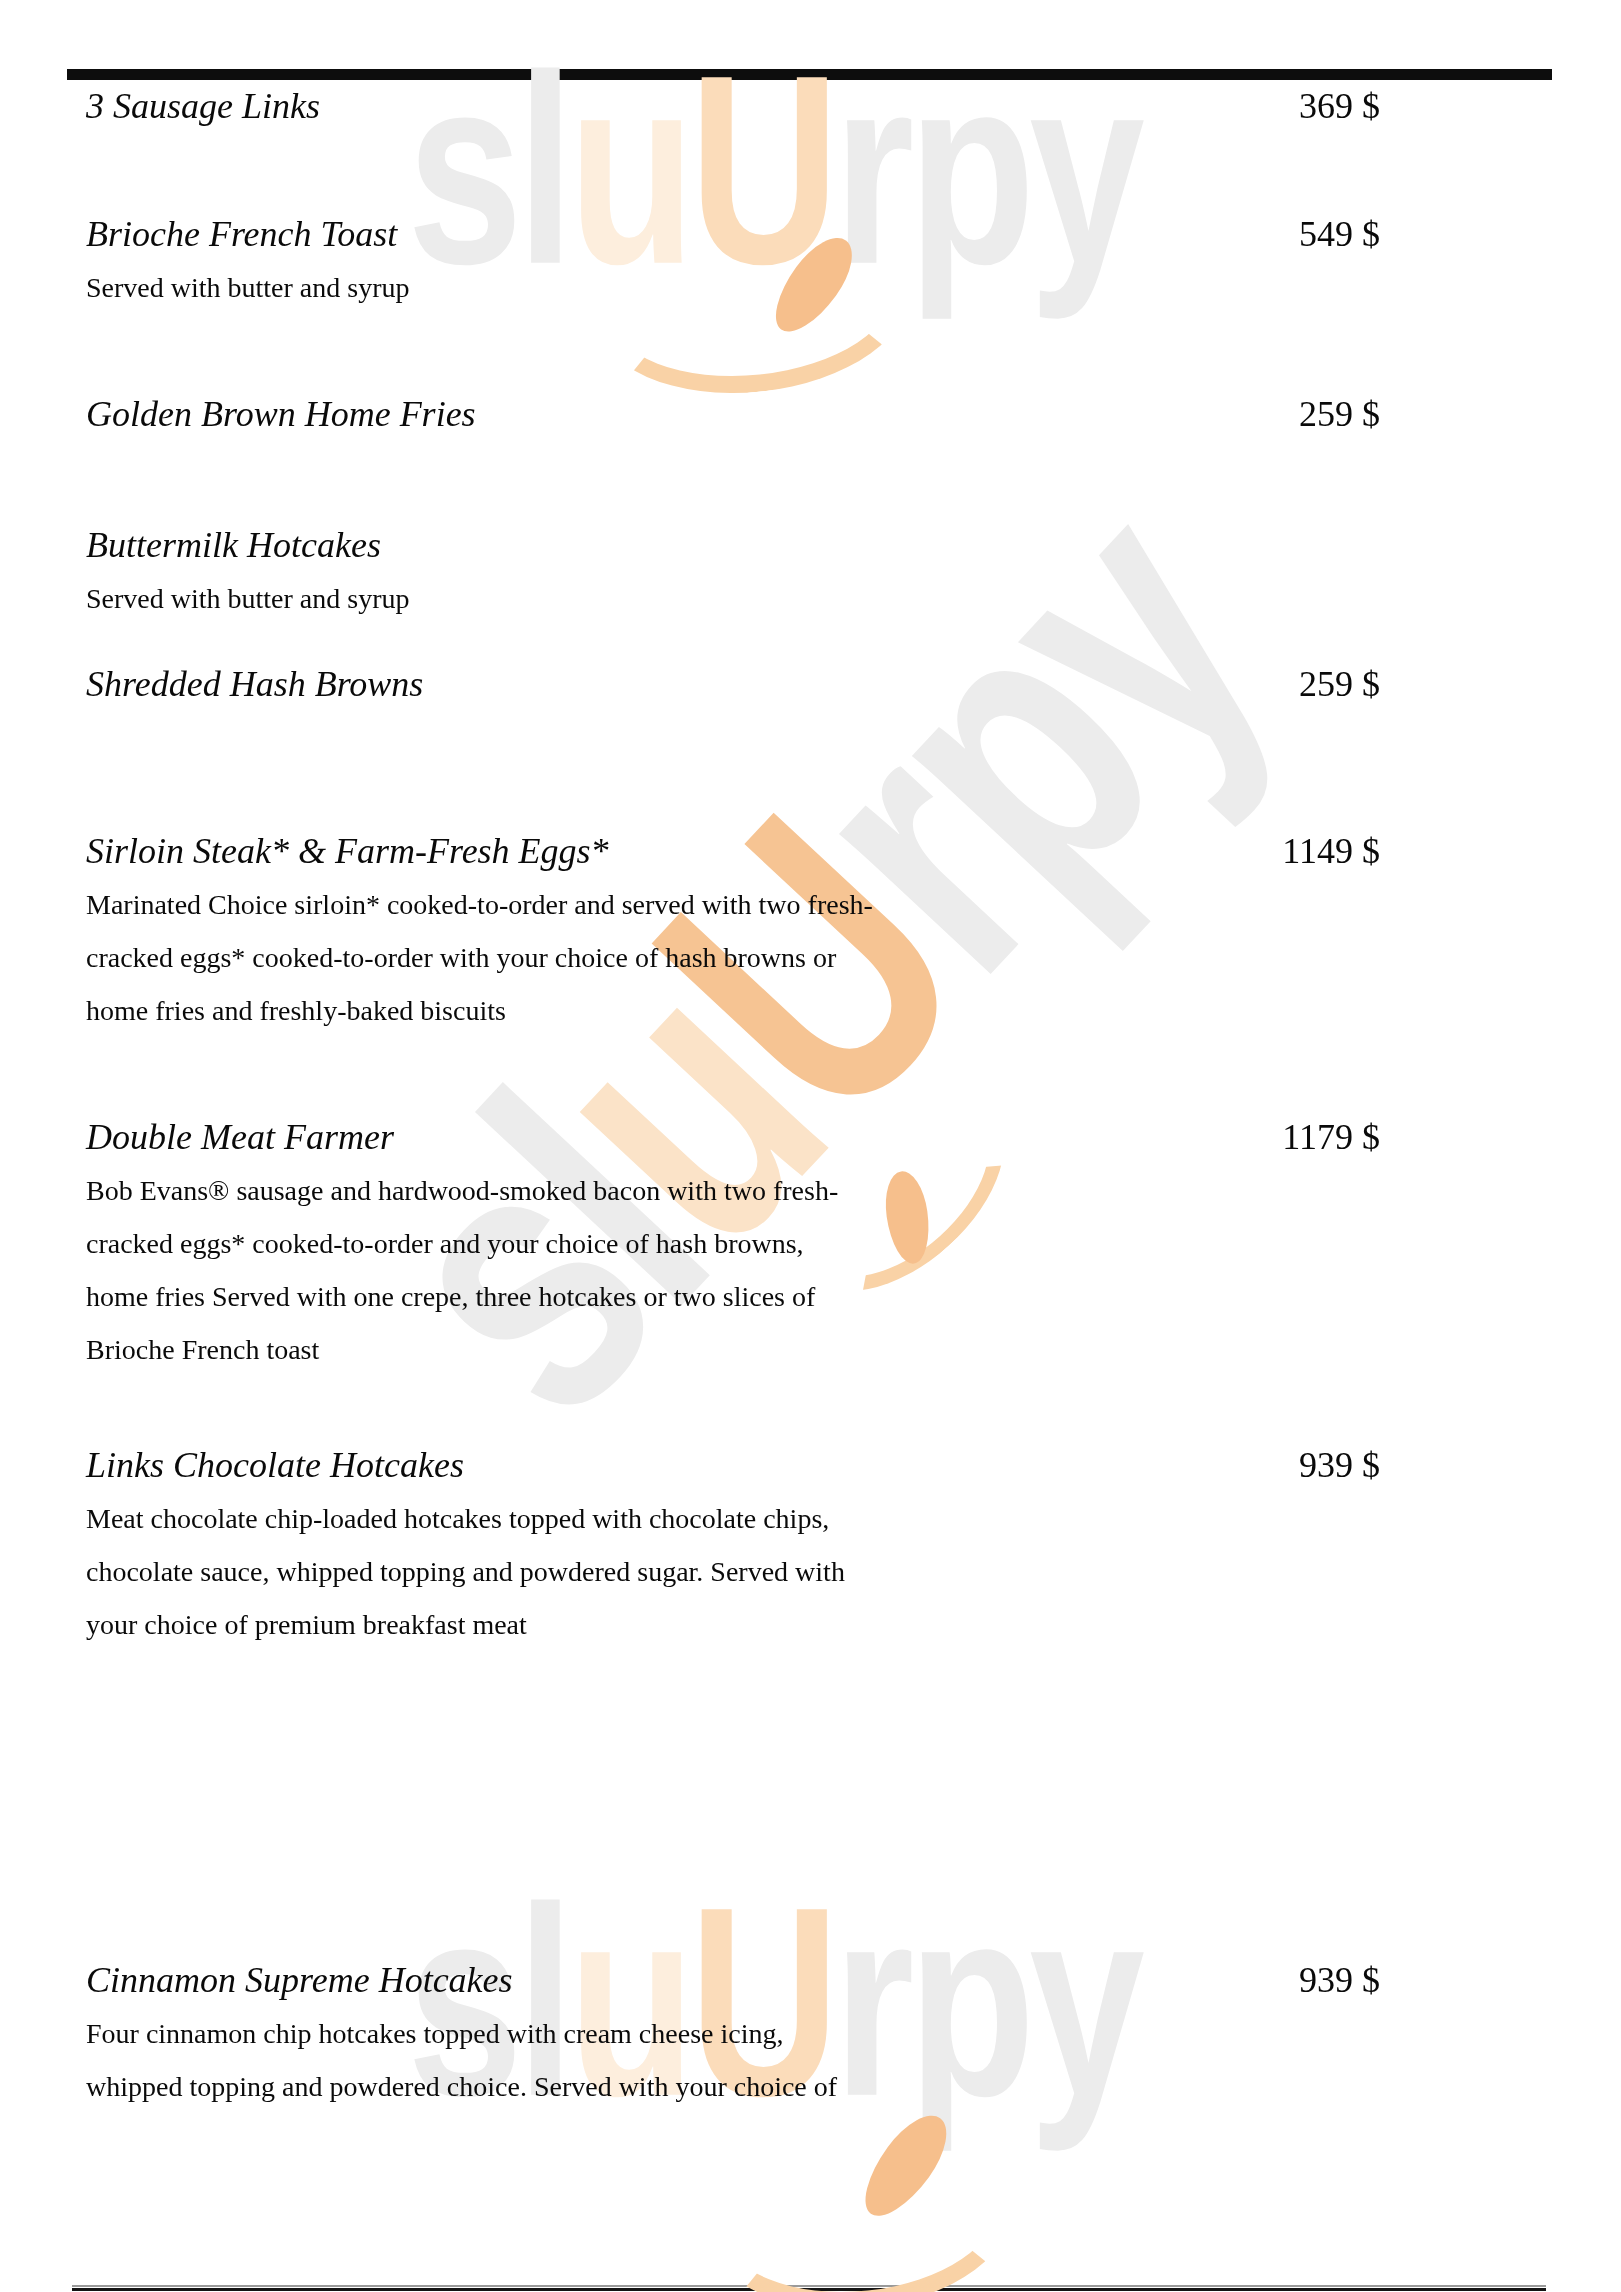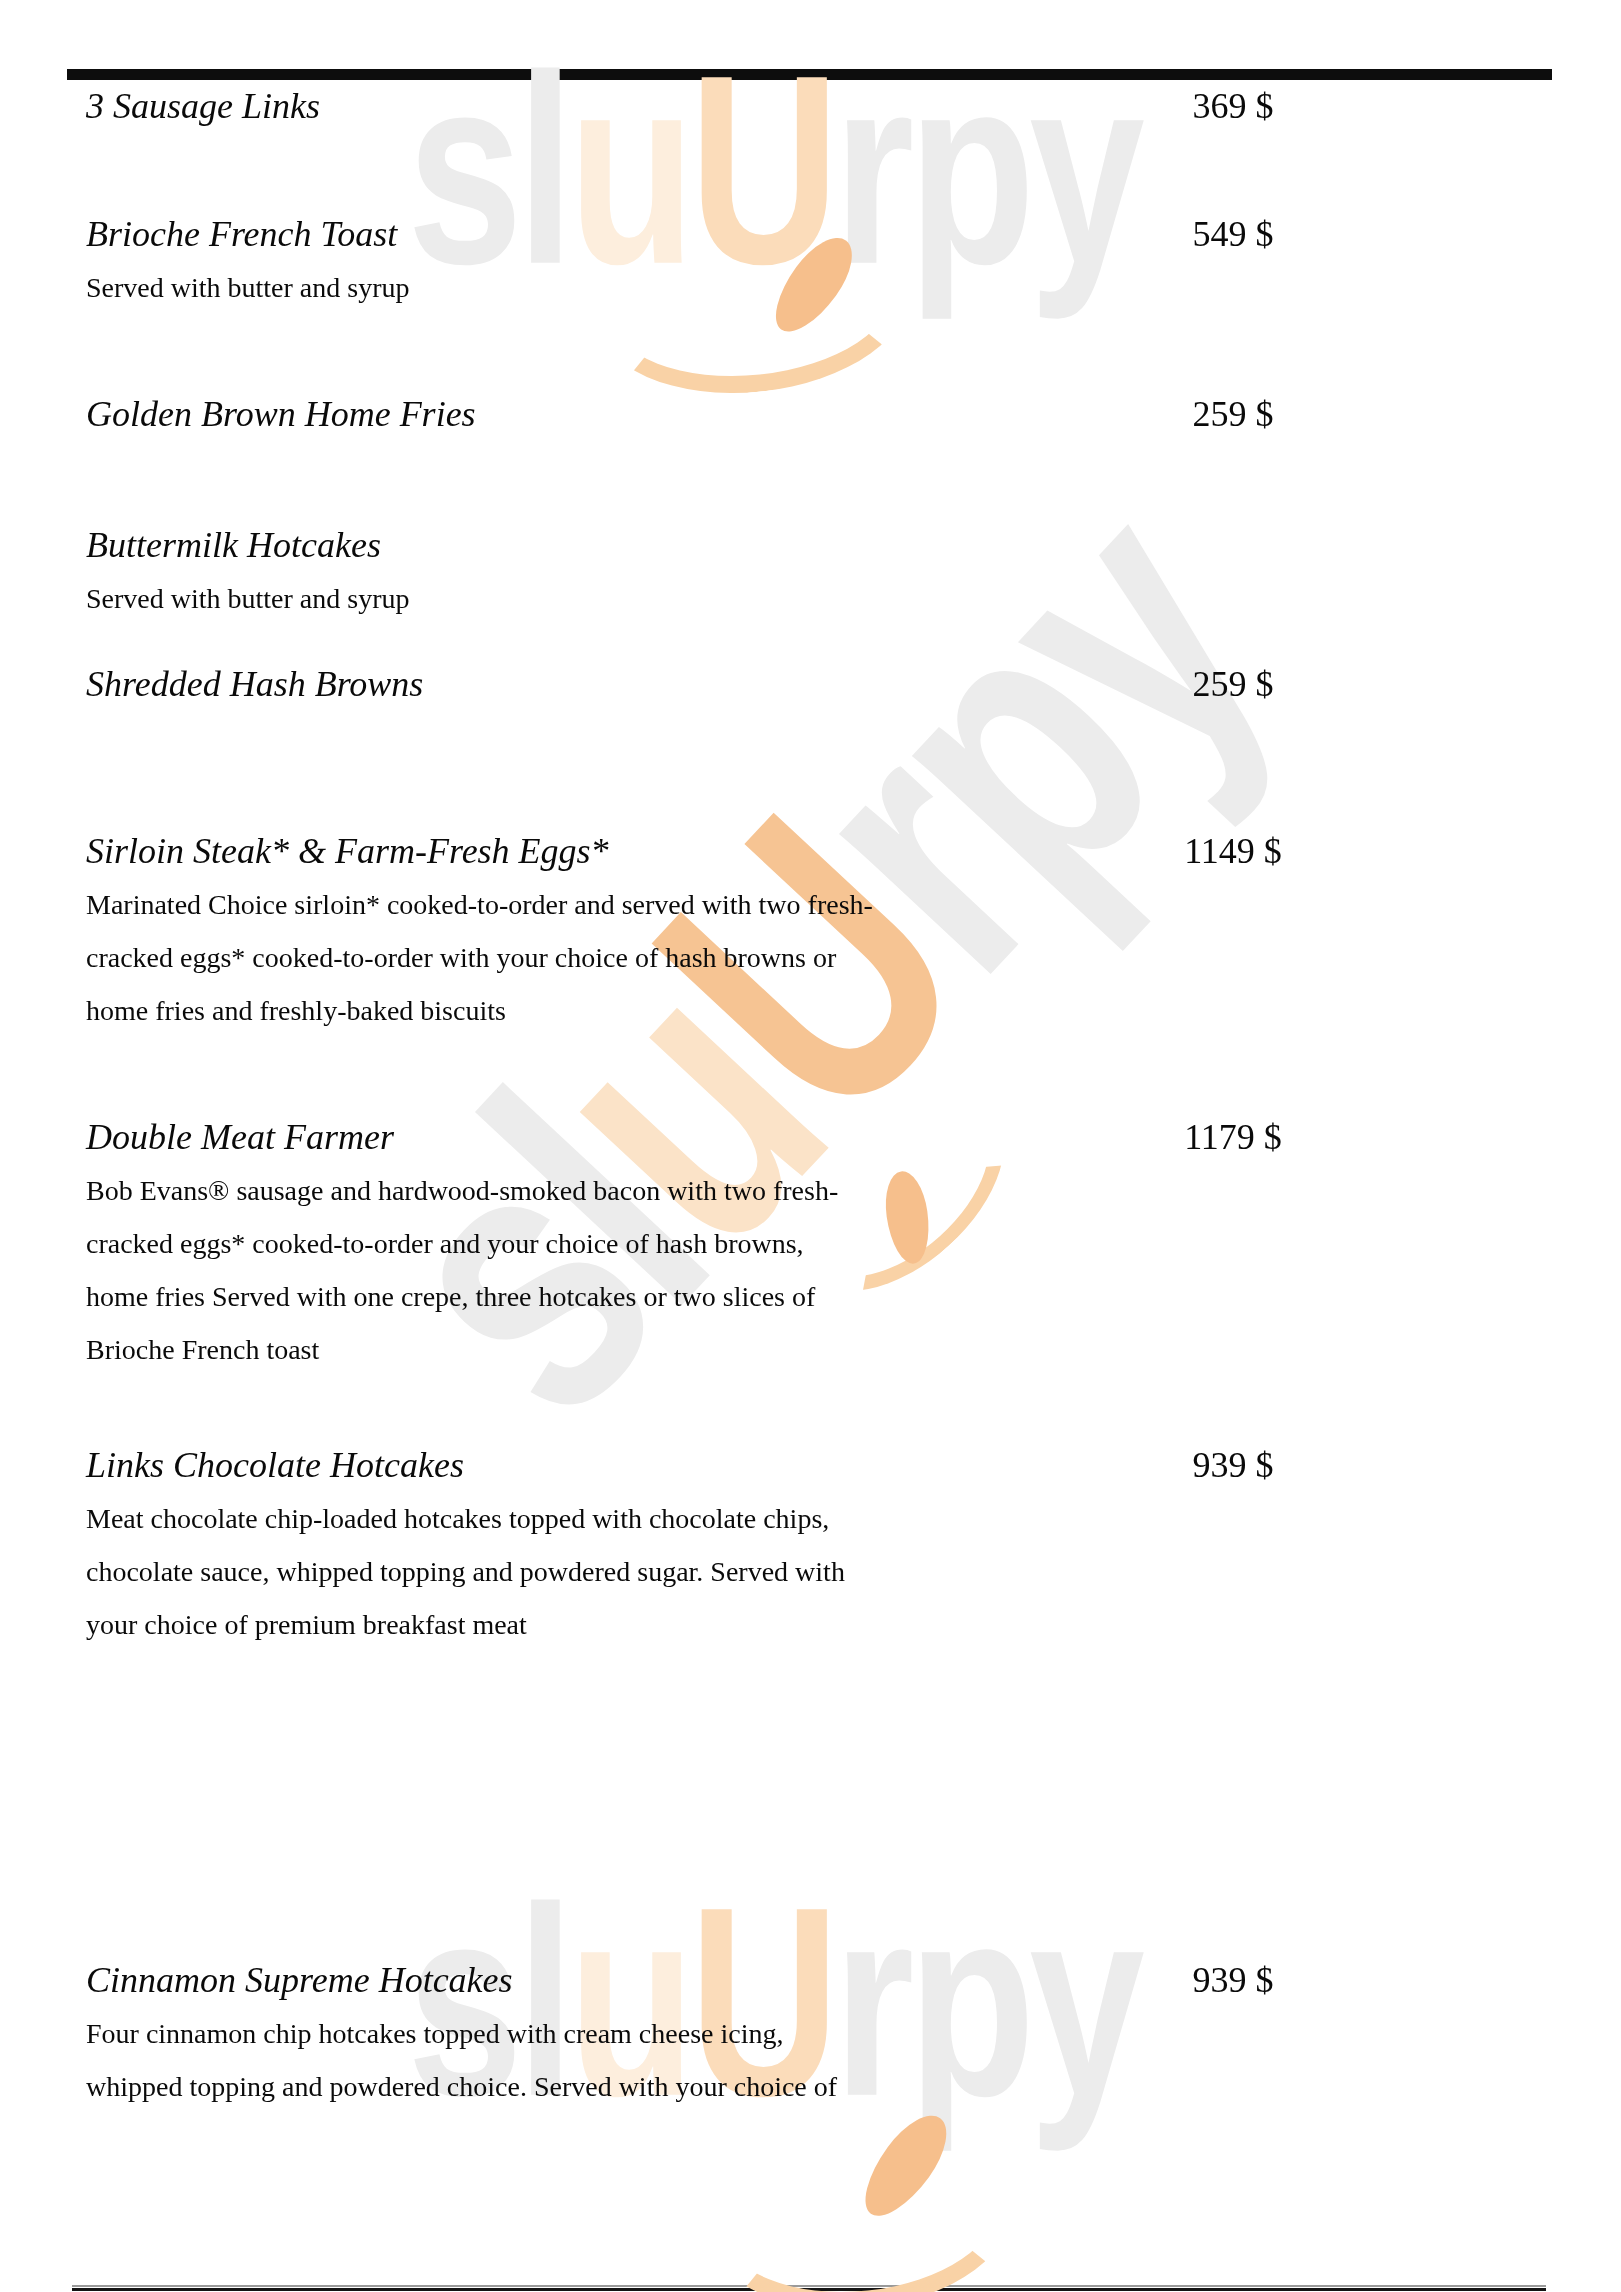--- a/index.html
+++ b/index.html
@@ -26,7 +26,7 @@
   .item .desc{font-size:28px;line-height:53px;white-space:pre-line;width:1313px;}
   .item .price{
     position:absolute;top:0;left:1000px;width:294px;
-    font-size:36px;line-height:53px;text-align:center;
+    font-size:36px;line-height:53px;text-align:right;
   }
   
   .wm{

